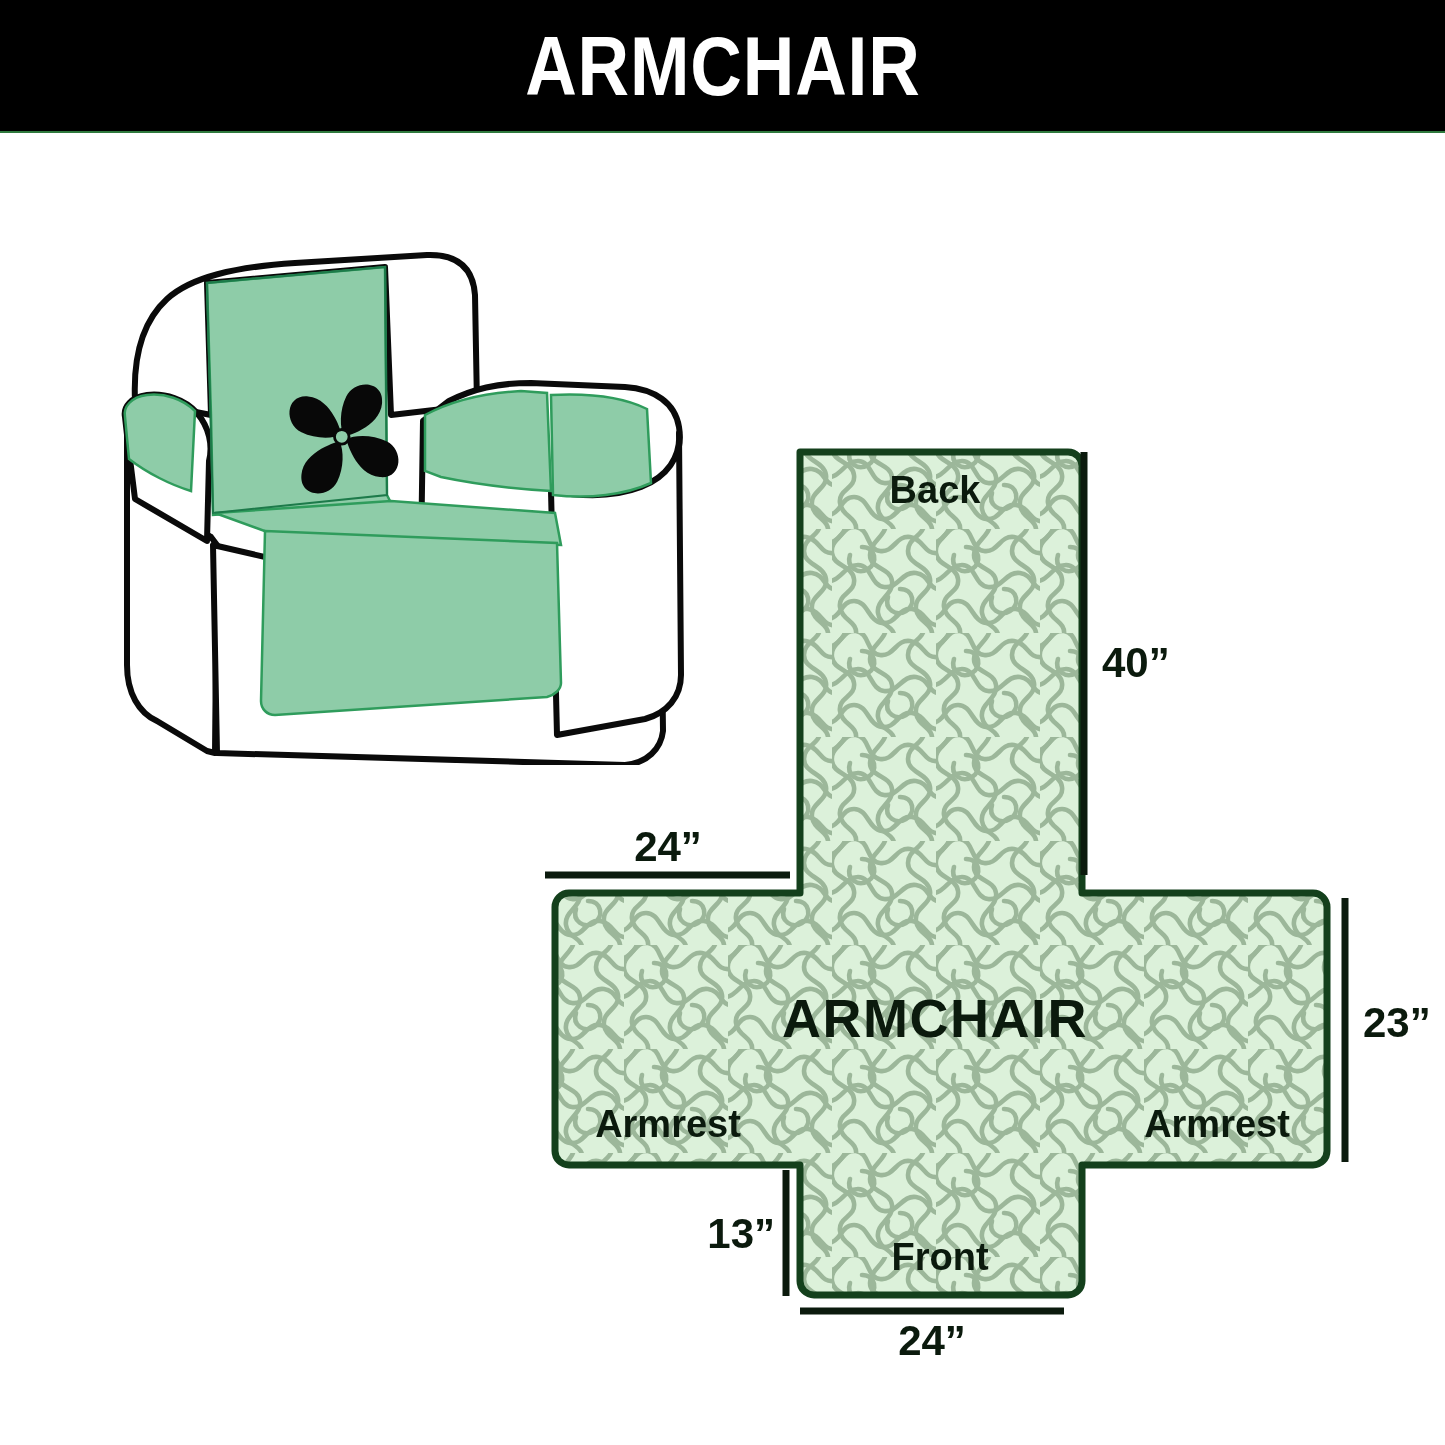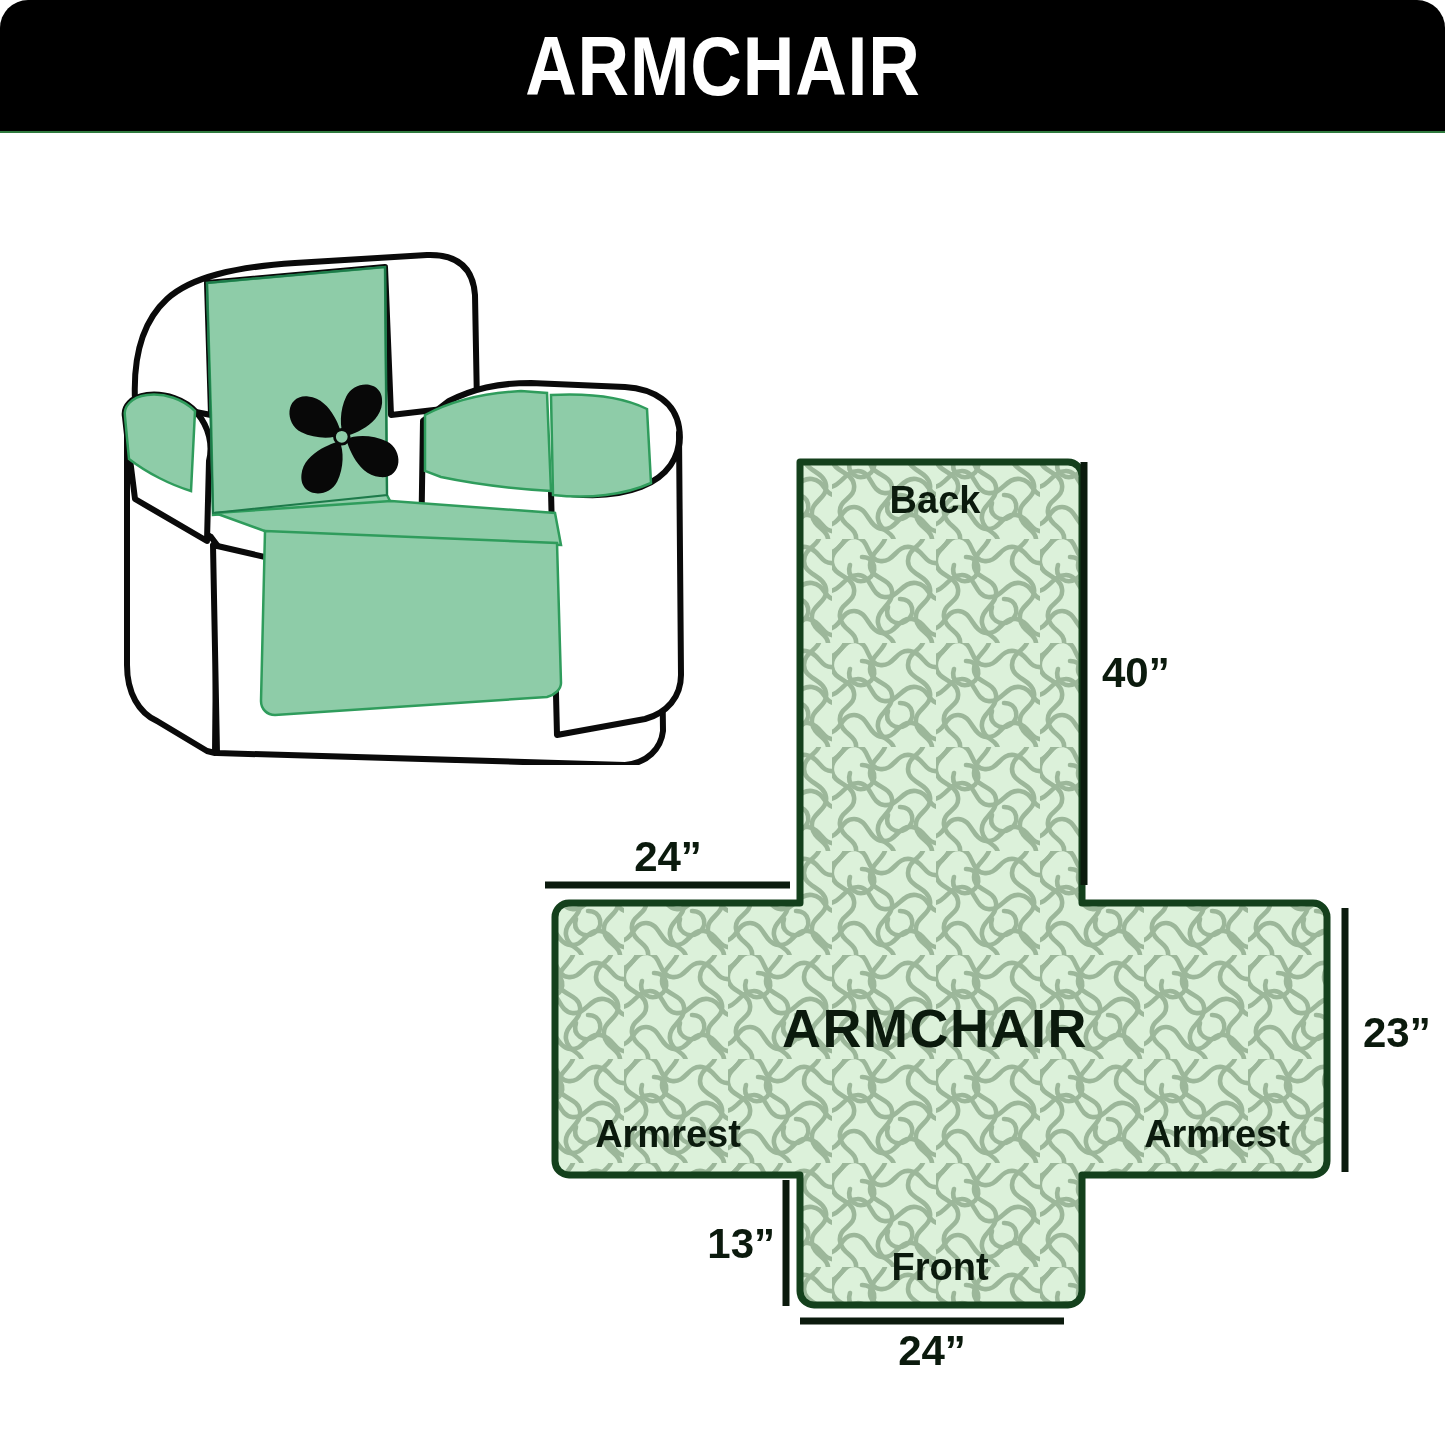--- a/index.html
+++ b/index.html
@@ -17,7 +17,6 @@
     height: 1445px;
     background: #ffffff;
     overflow: hidden;
-    border-radius: 28px;
   }
 
   

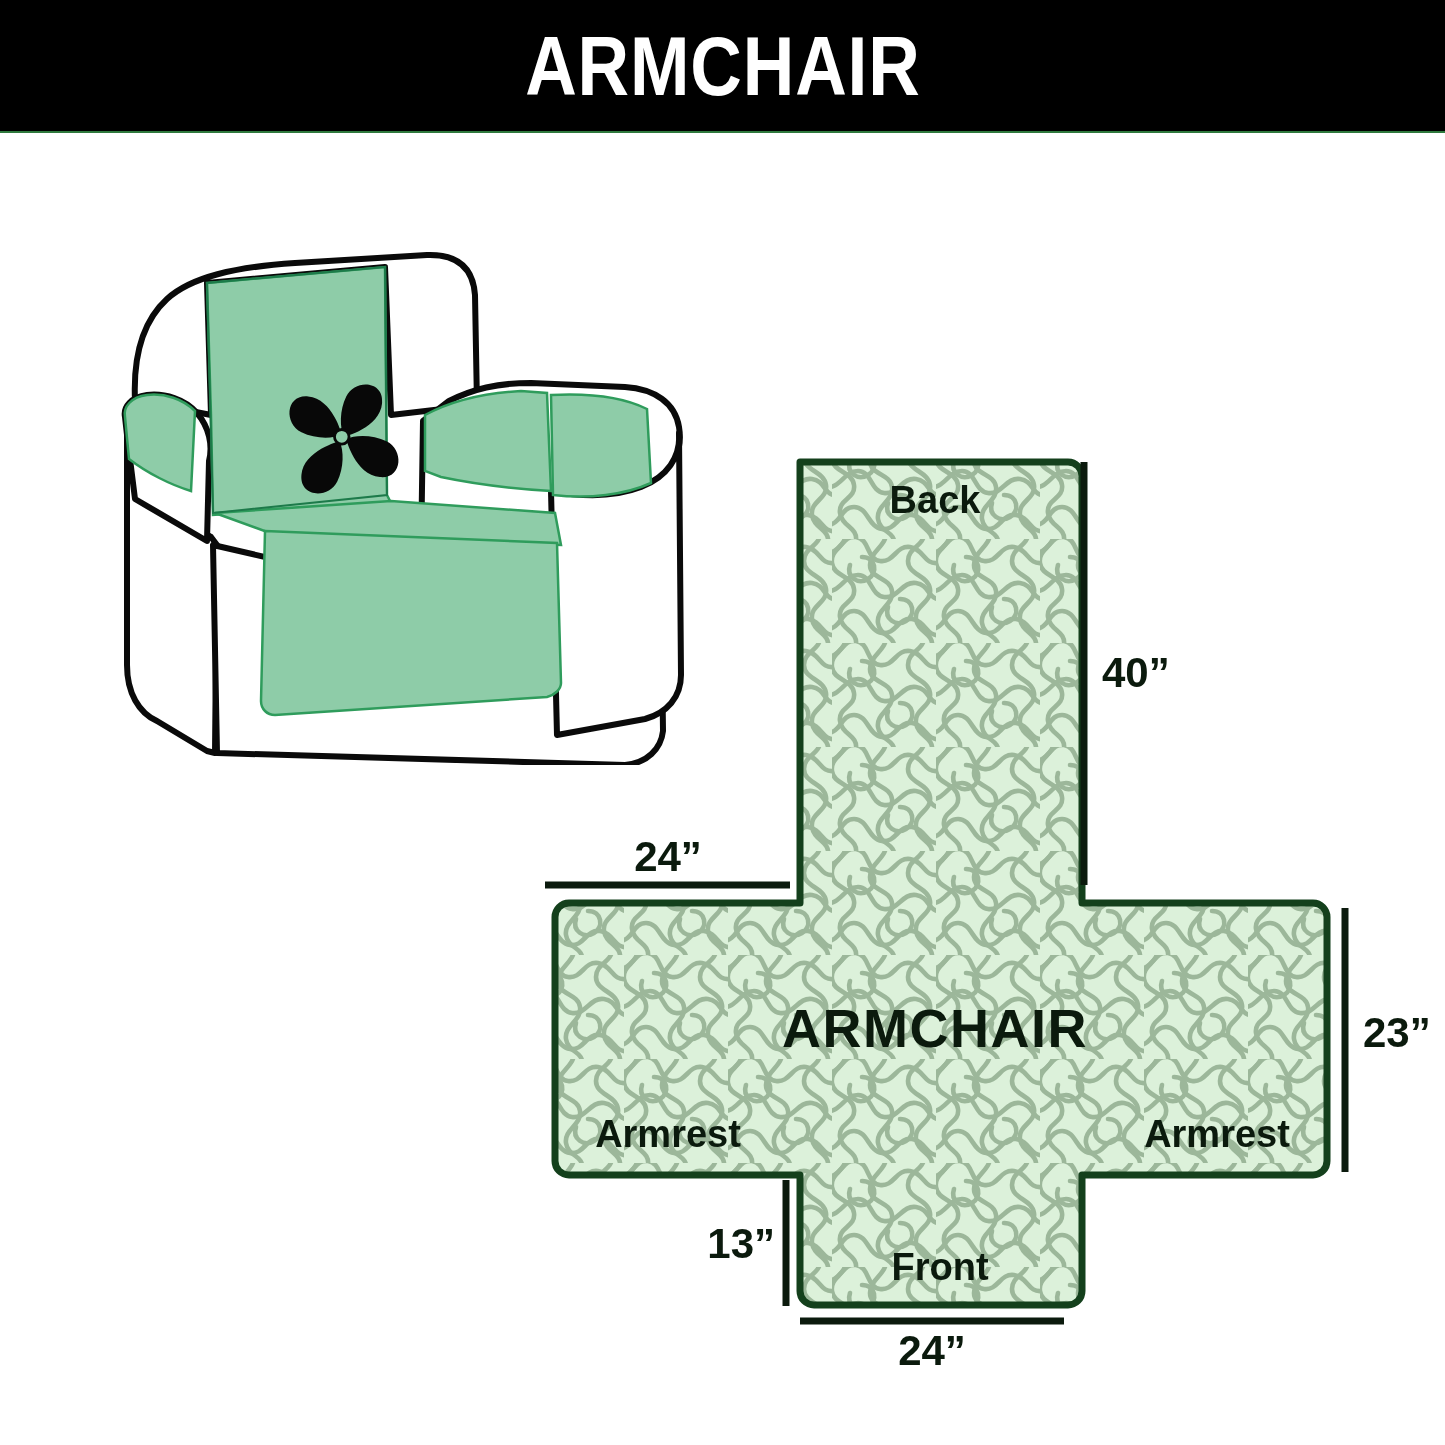--- a/index.html
+++ b/index.html
@@ -67,7 +67,7 @@
   #pattern-diagram {
     position: absolute;
     left: 520px;
-    top: 435px;
+    top: 425px;
     width: 925px;
     height: 960px;
   }

